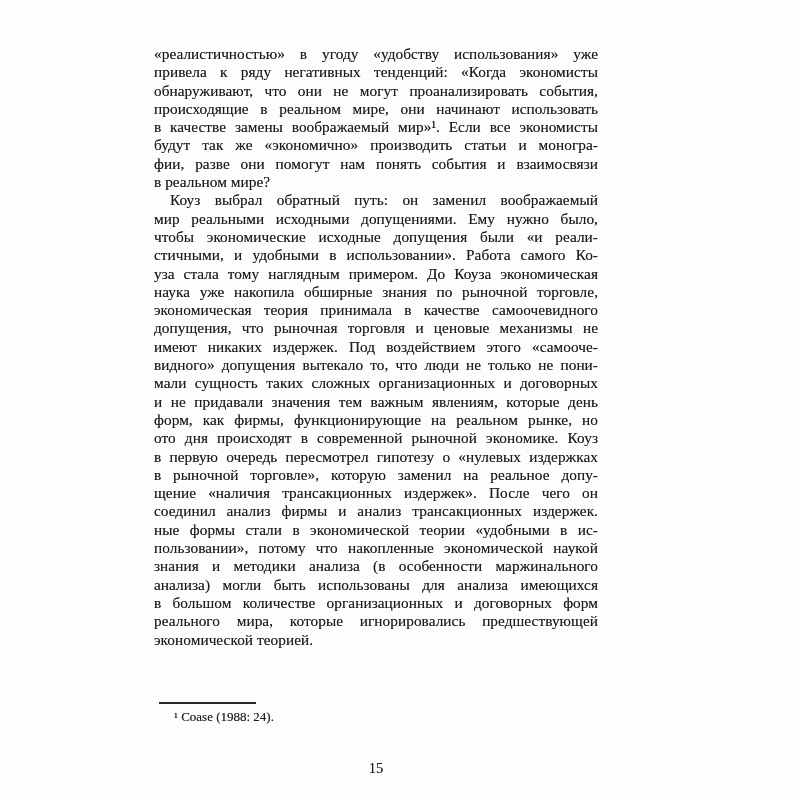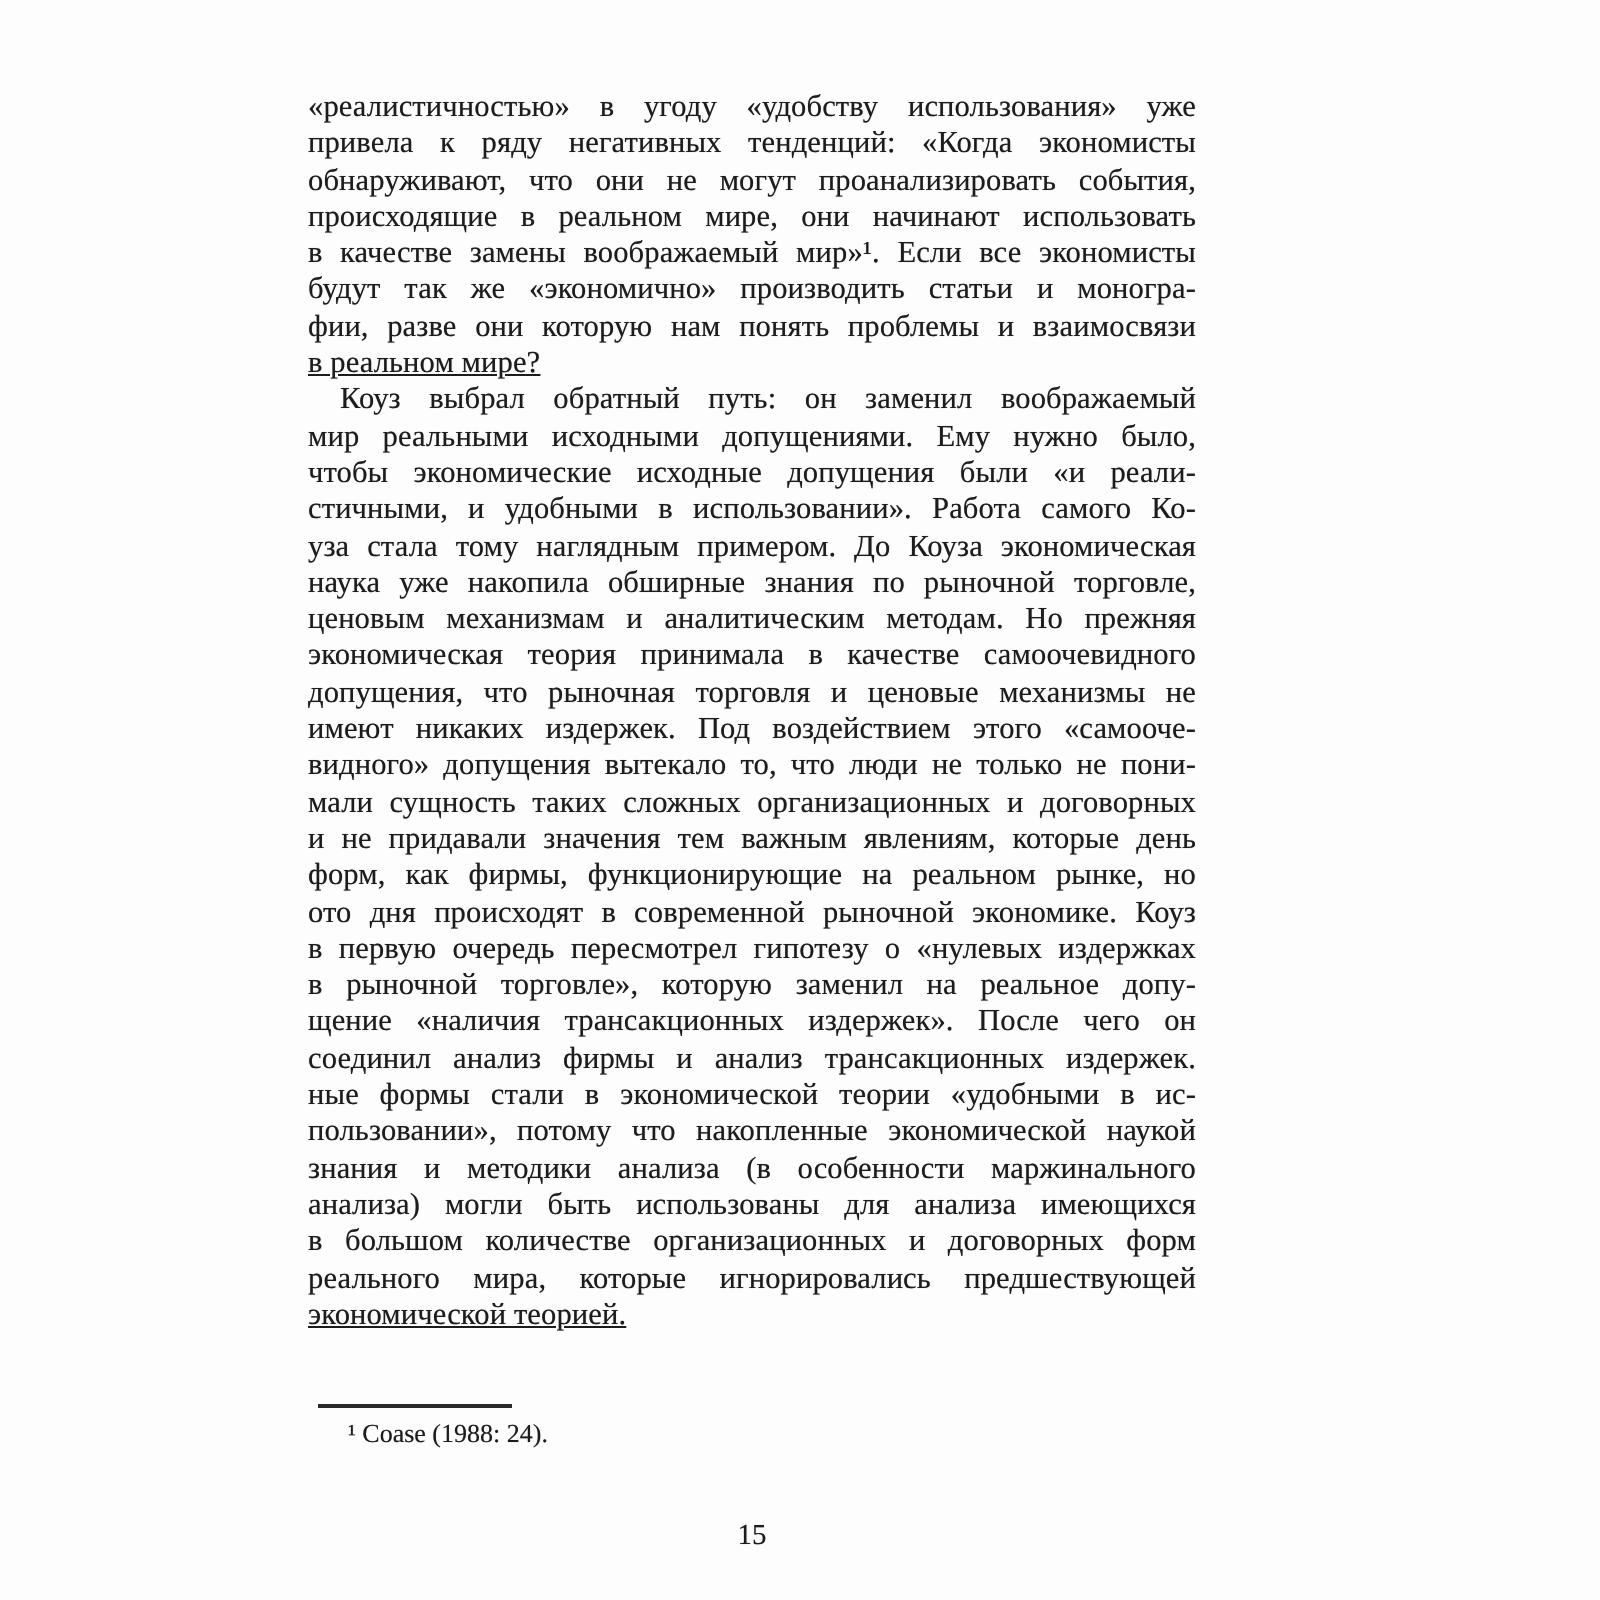--- a/index.html
+++ b/index.html
@@ -91,7 +91,7 @@
           <div class="line">происходящие в реальном мире, они начинают использовать</div>
           <div class="line">в качестве замены воображаемый мир»¹. Если все экономисты</div>
           <div class="line">будут так же «экономично» производить статьи и моногра-</div>
-          <div class="line">фии, разве они которую нам понять проблемы и взаимосвязи</div>
+          <div class="line">фии, разве они помогут нам понять события и взаимосвязи</div>
           <div class="line last">в реальном мире?</div>
         </div>
         <div class="para">

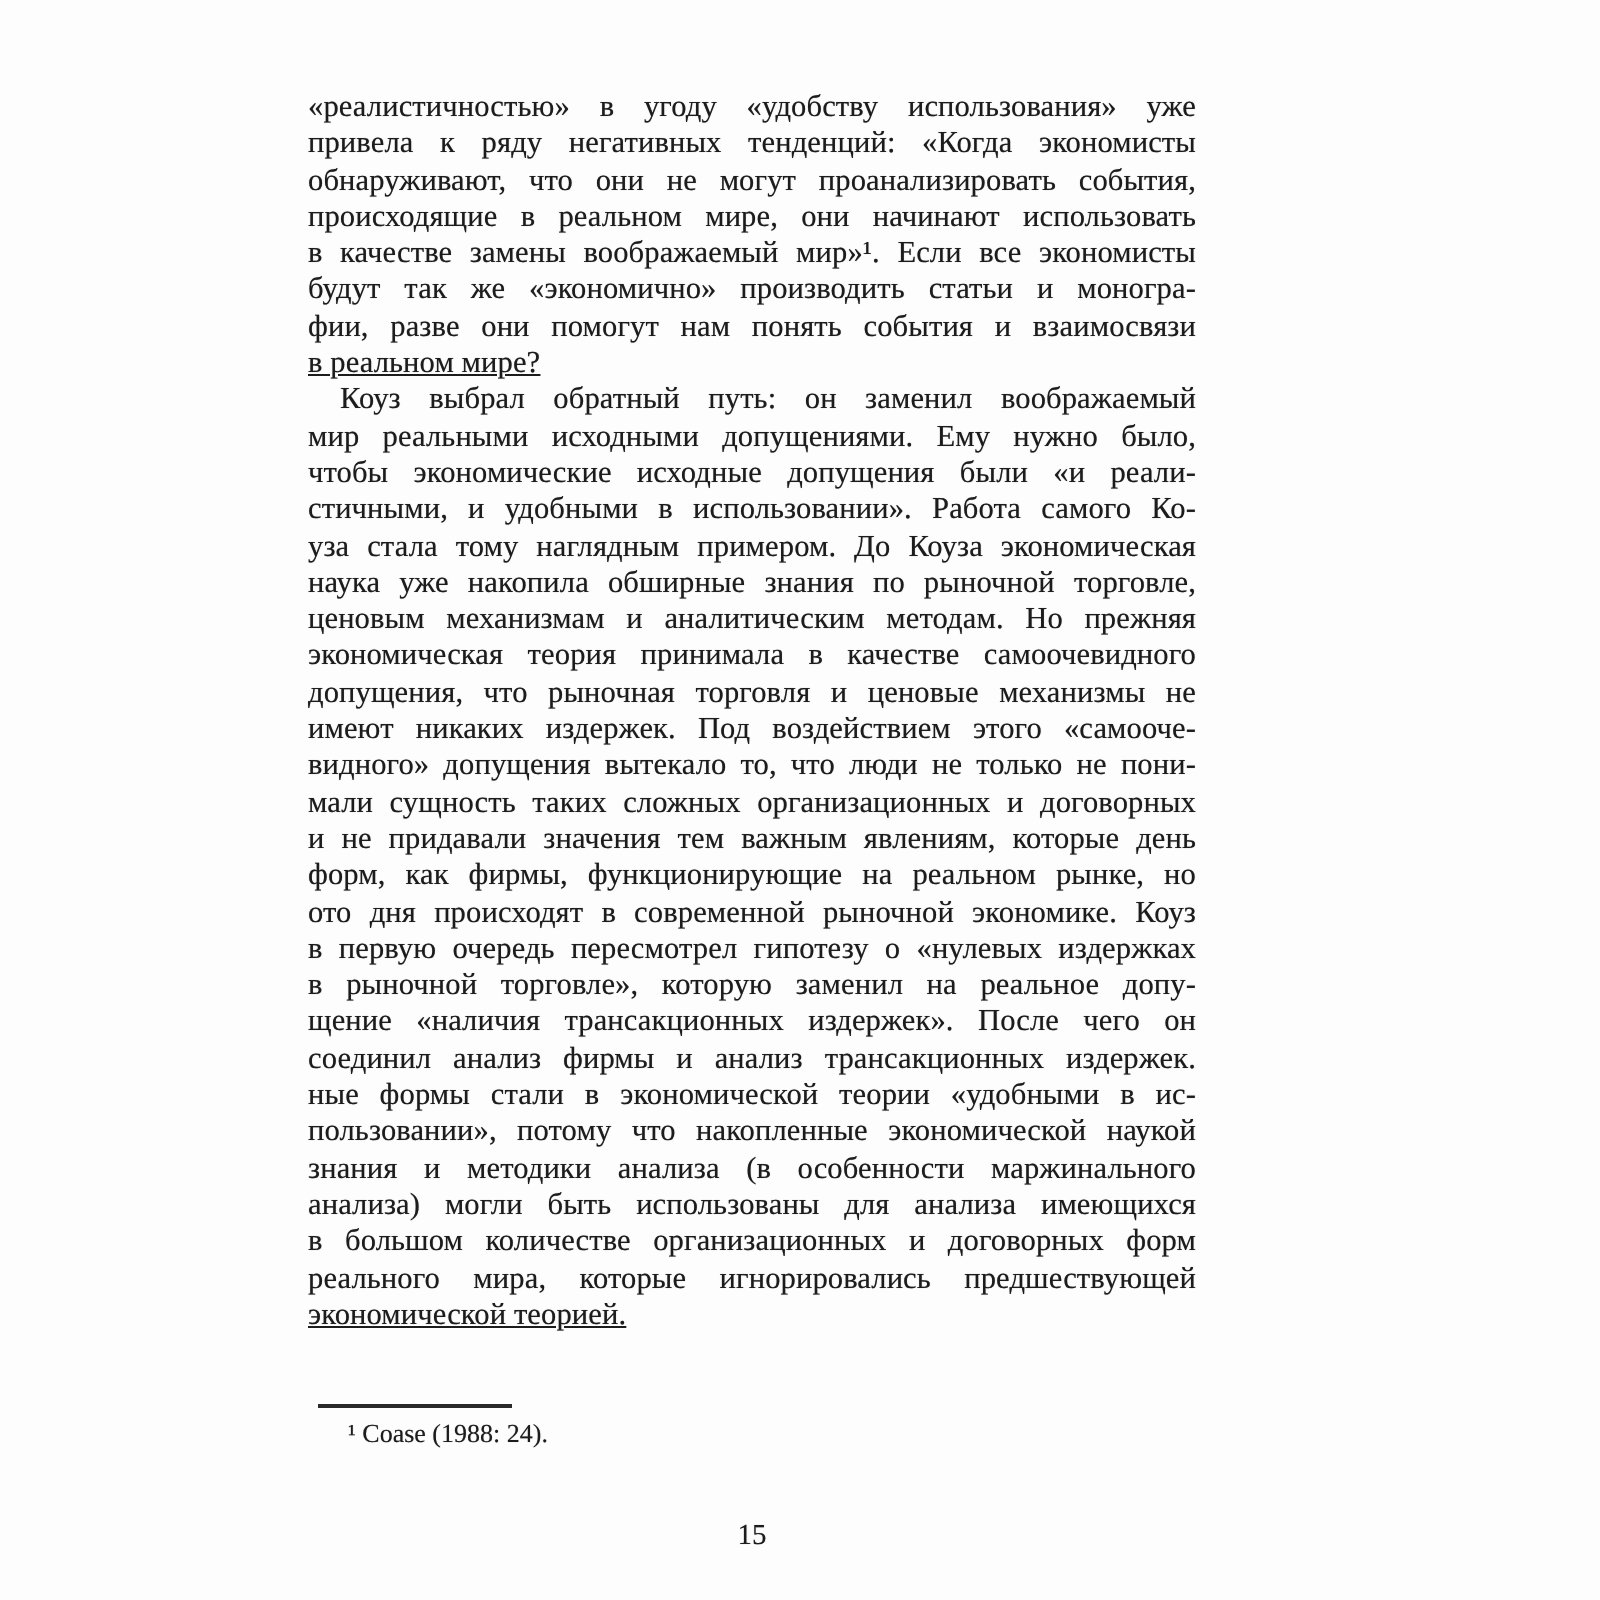--- a/index.html
+++ b/index.html
@@ -43,7 +43,6 @@
   }
   .line.last {
     text-align-last: left;
-    text-decoration: underline;
   }
   .line.indent {
     padding-left: 16px;

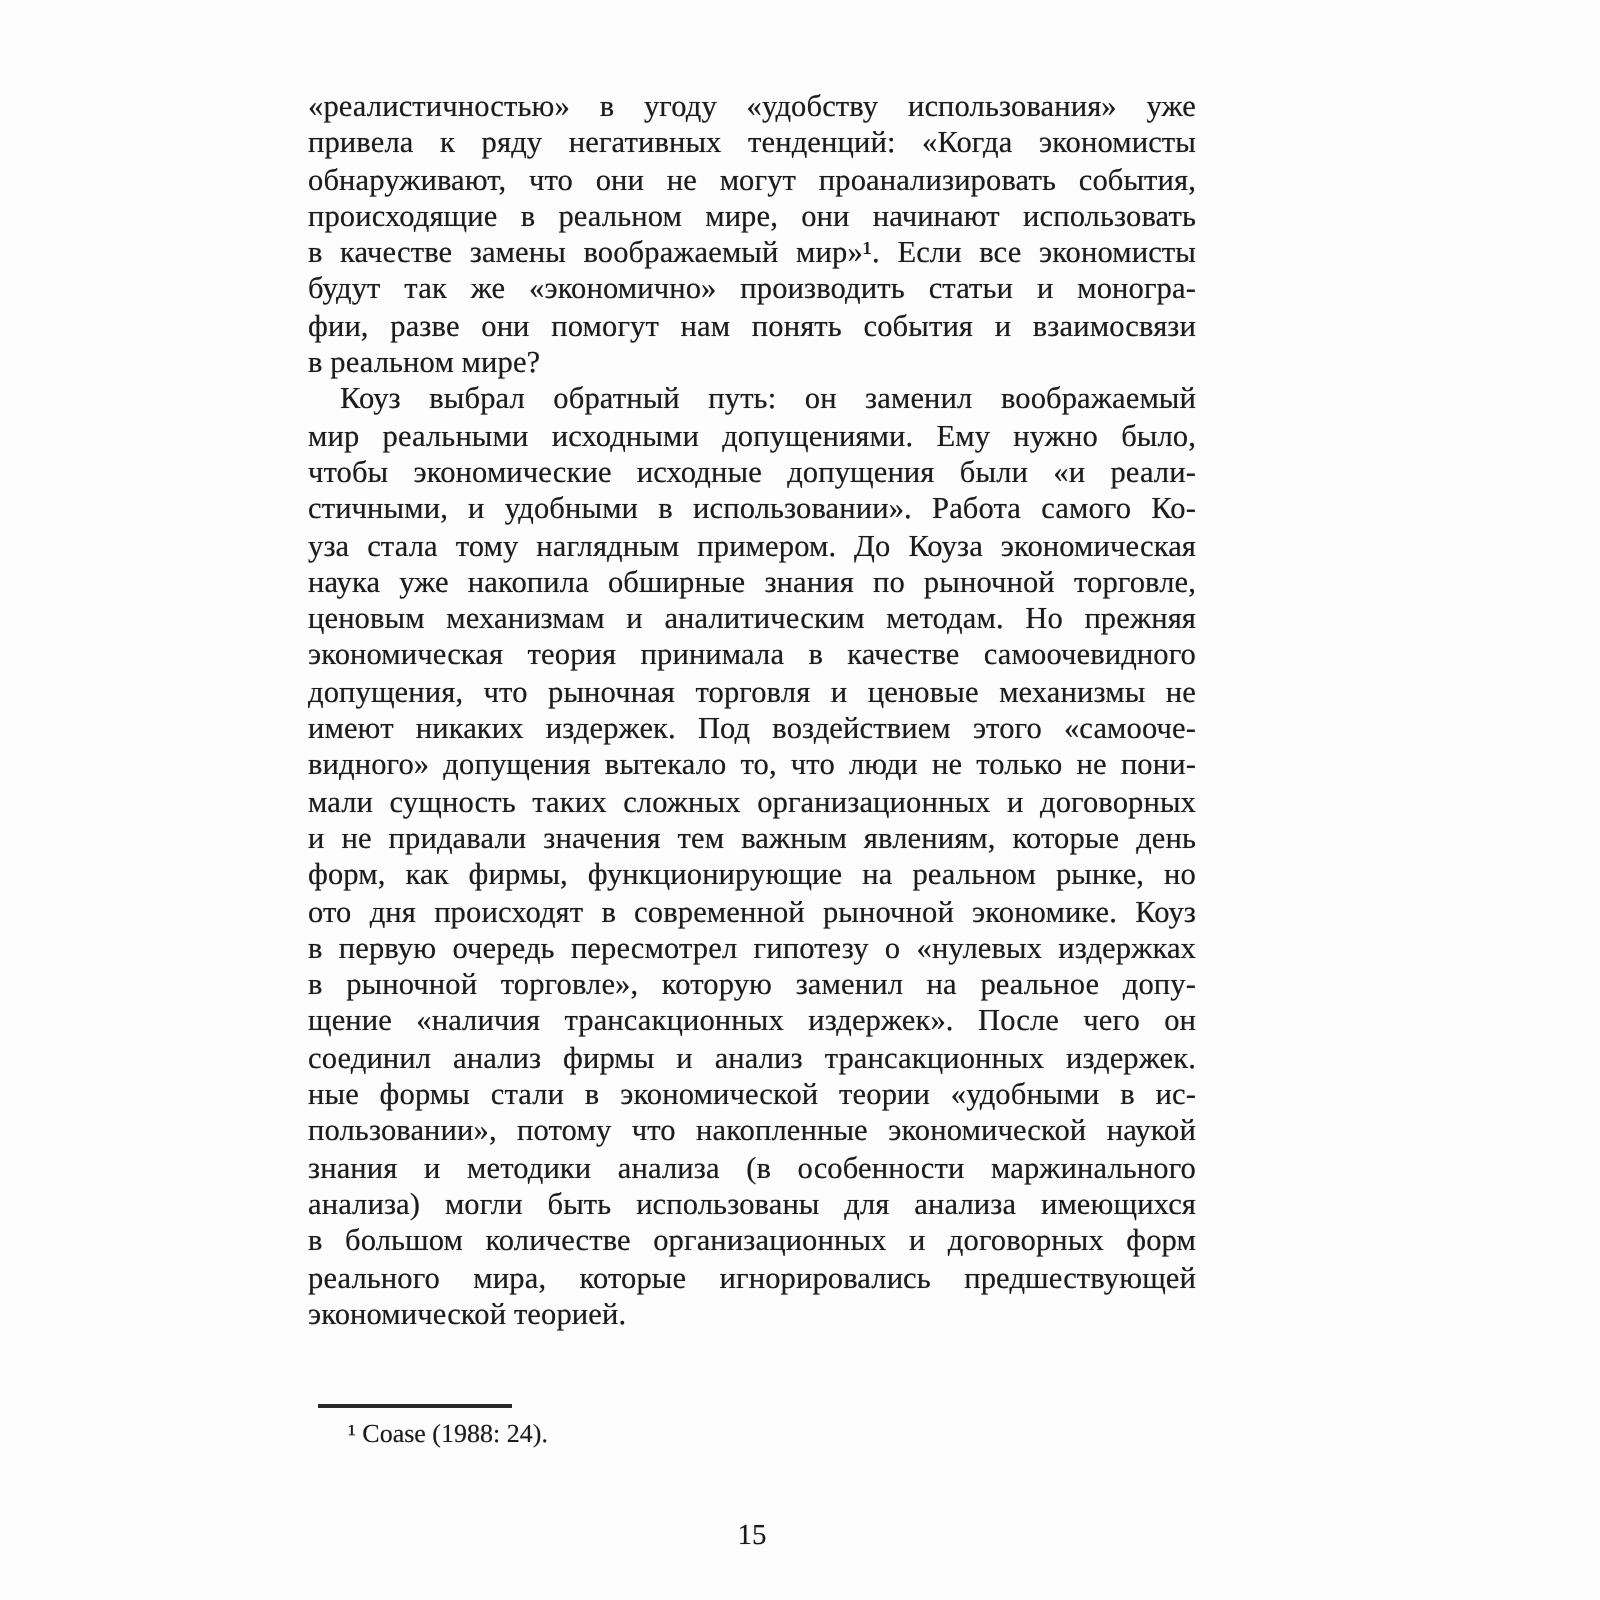--- a/index.html
+++ b/index.html
@@ -100,7 +100,6 @@
           <div class="line">стичными, и удобными в использовании». Работа самого Ко-</div>
           <div class="line">уза стала тому наглядным примером. До Коуза экономическая</div>
           <div class="line">наука уже накопила обширные знания по рыночной торговле,</div>
-          <div class="line">ценовым механизмам и аналитическим методам. Но прежняя</div>
           <div class="line">экономическая теория принимала в качестве самоочевидного</div>
           <div class="line">допущения, что рыночная торговля и ценовые механизмы не</div>
           <div class="line">имеют никаких издержек. Под воздействием этого «самооче-</div>

